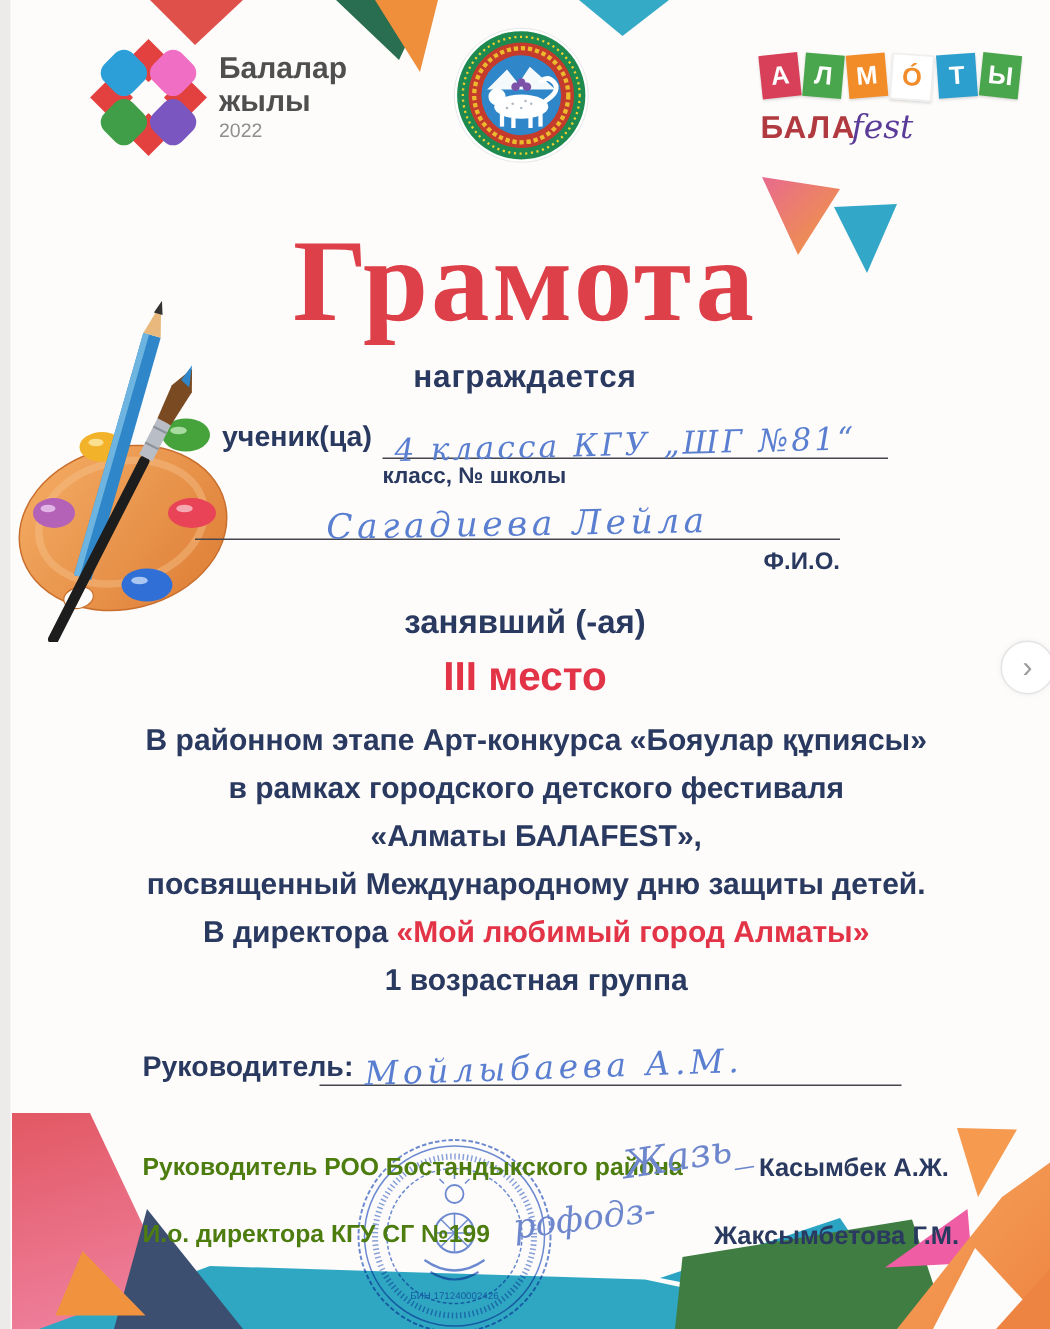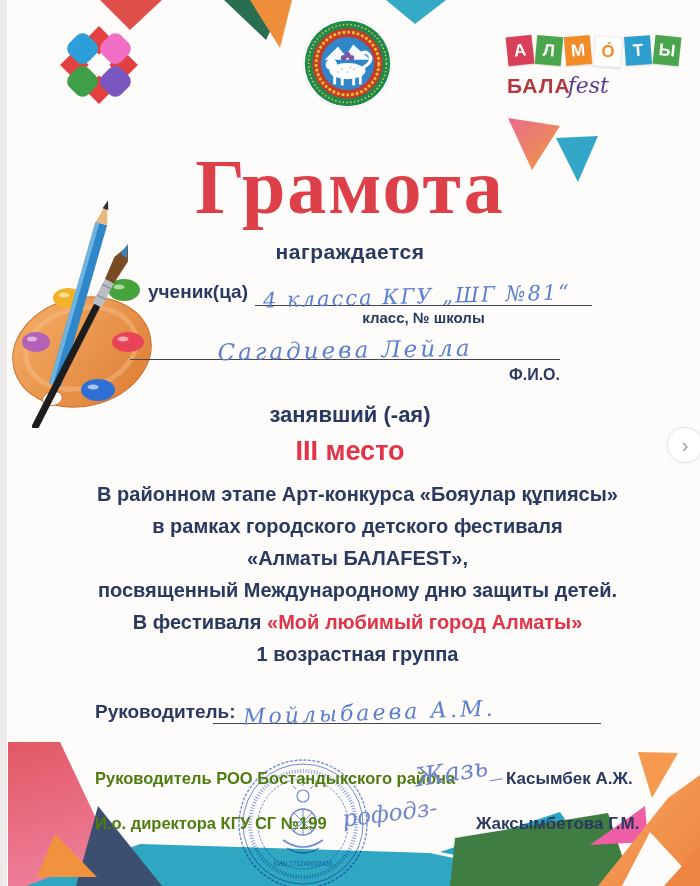--- a/index.html
+++ b/index.html
@@ -116,6 +116,11 @@
           <rect x="-9" y="-9" width="18" height="18" rx="6" fill="#fdfcfb"></rect>
         </g>
     </svg>
+    <div>
+      <div class="logo2022-title">Балалар</div>
+      <div class="logo2022-title">жылы</div>
+      <div class="logo2022-year">2022</div>
+    </div>
   </div>
 
   <svg class="abs" style="left:300px;top:16px;" width="95" height="95" viewBox="-50 -50 100 100">

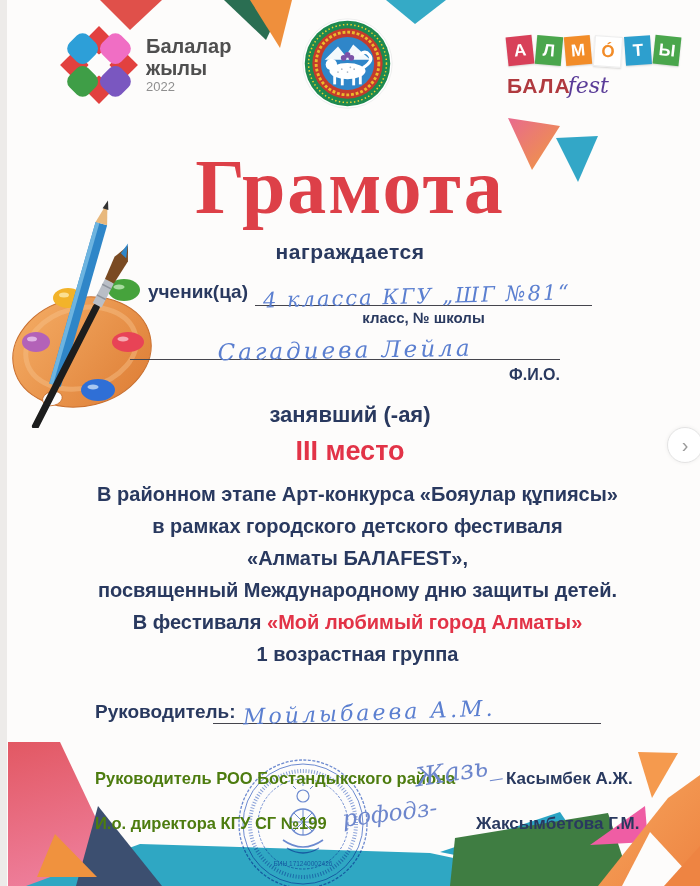--- a/index.html
+++ b/index.html
@@ -211,7 +211,7 @@
   <div class="abs fill-line" style="left:255px;top:278px;width:337px;height:27px;">
     <span class="hand" style="position:absolute;left:8px;bottom:-3px;width:340px;font-size:21px;letter-spacing:2px;transform:rotate(-1.5deg);white-space:nowrap;">4 класса  КГУ „ШГ №81“</span>
   </div>
-  <div class="abs caption" style="left:255px;top:309px;width:337px;text-align:center;font-size:15px;">класс, № школы</div>
+  <div class="abs caption" style="left:255px;top:309px;width:337px;text-align:left;font-size:15px;">класс, № школы</div>
 
   <div class="abs fill-line" style="left:130px;top:332px;width:430px;height:27px;">
     <span class="hand" style="position:absolute;left:0;bottom:-4px;width:430px;text-align:center;font-size:23px;letter-spacing:3px;transform:rotate(-1deg);white-space:nowrap;">Сагадиева Лейла</span>

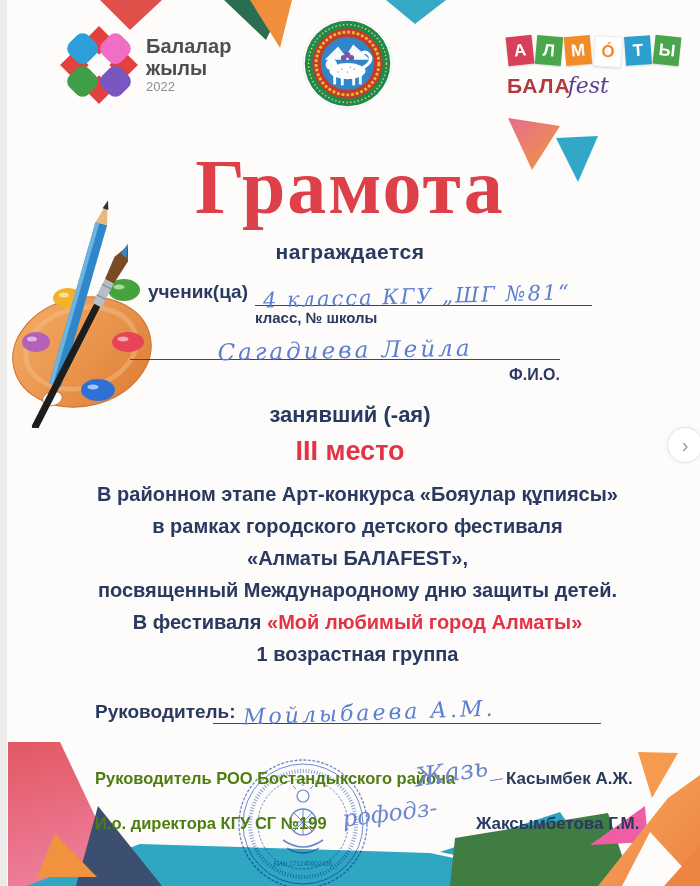--- a/index.html
+++ b/index.html
@@ -226,7 +226,7 @@
     <p class="bodyline">в рамках городского детского фестиваля</p>
     <p class="bodyline">«Алматы БАЛАFEST»,</p>
     <p class="bodyline">посвященный Международному дню защиты детей.</p>
-    <p class="bodyline"><span>В фестиваля </span><span class="red">«Мой любимый город Алматы»</span></p>
+    <p class="bodyline"><span>В директора </span><span class="red">«Мой любимый город Алматы»</span></p>
     <p class="bodyline">1 возрастная группа</p>
   </div>
 

